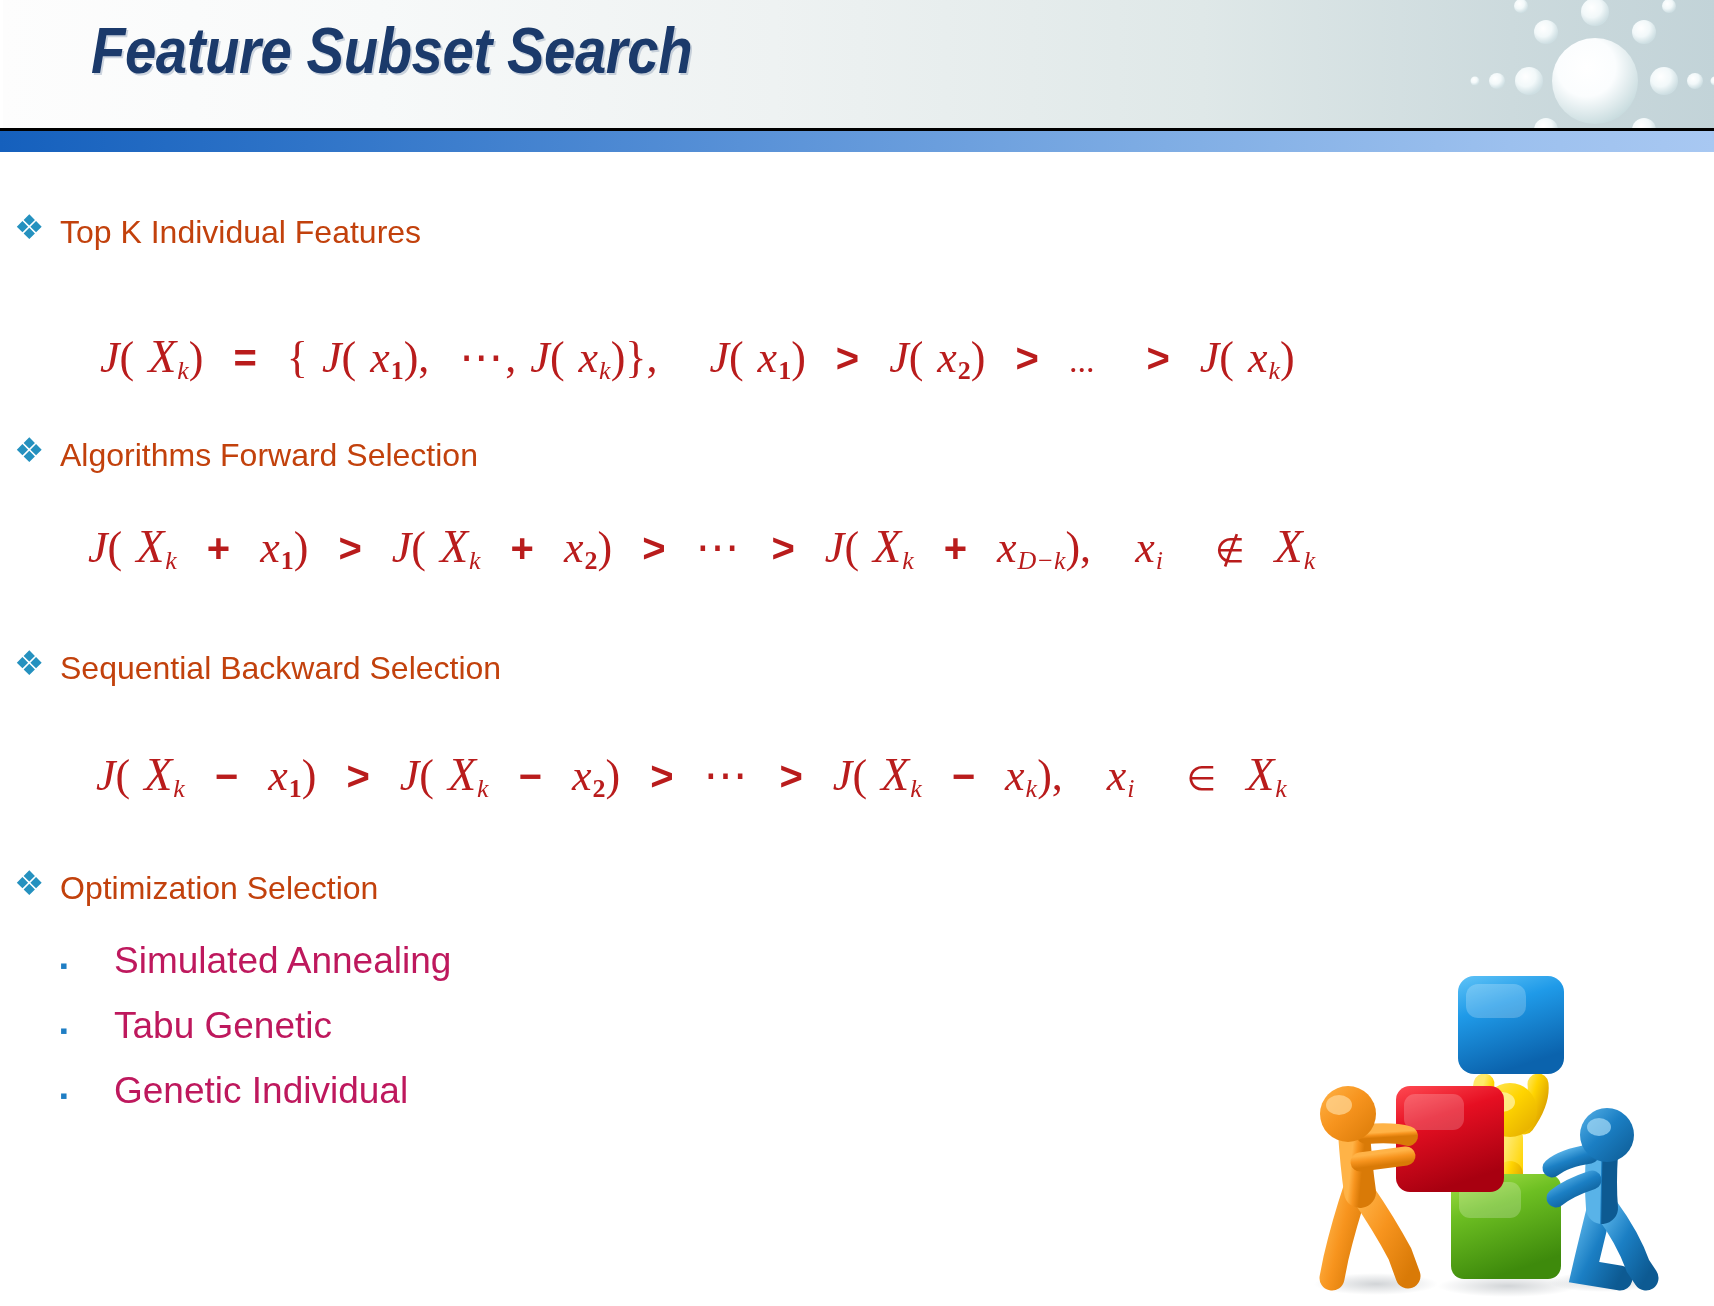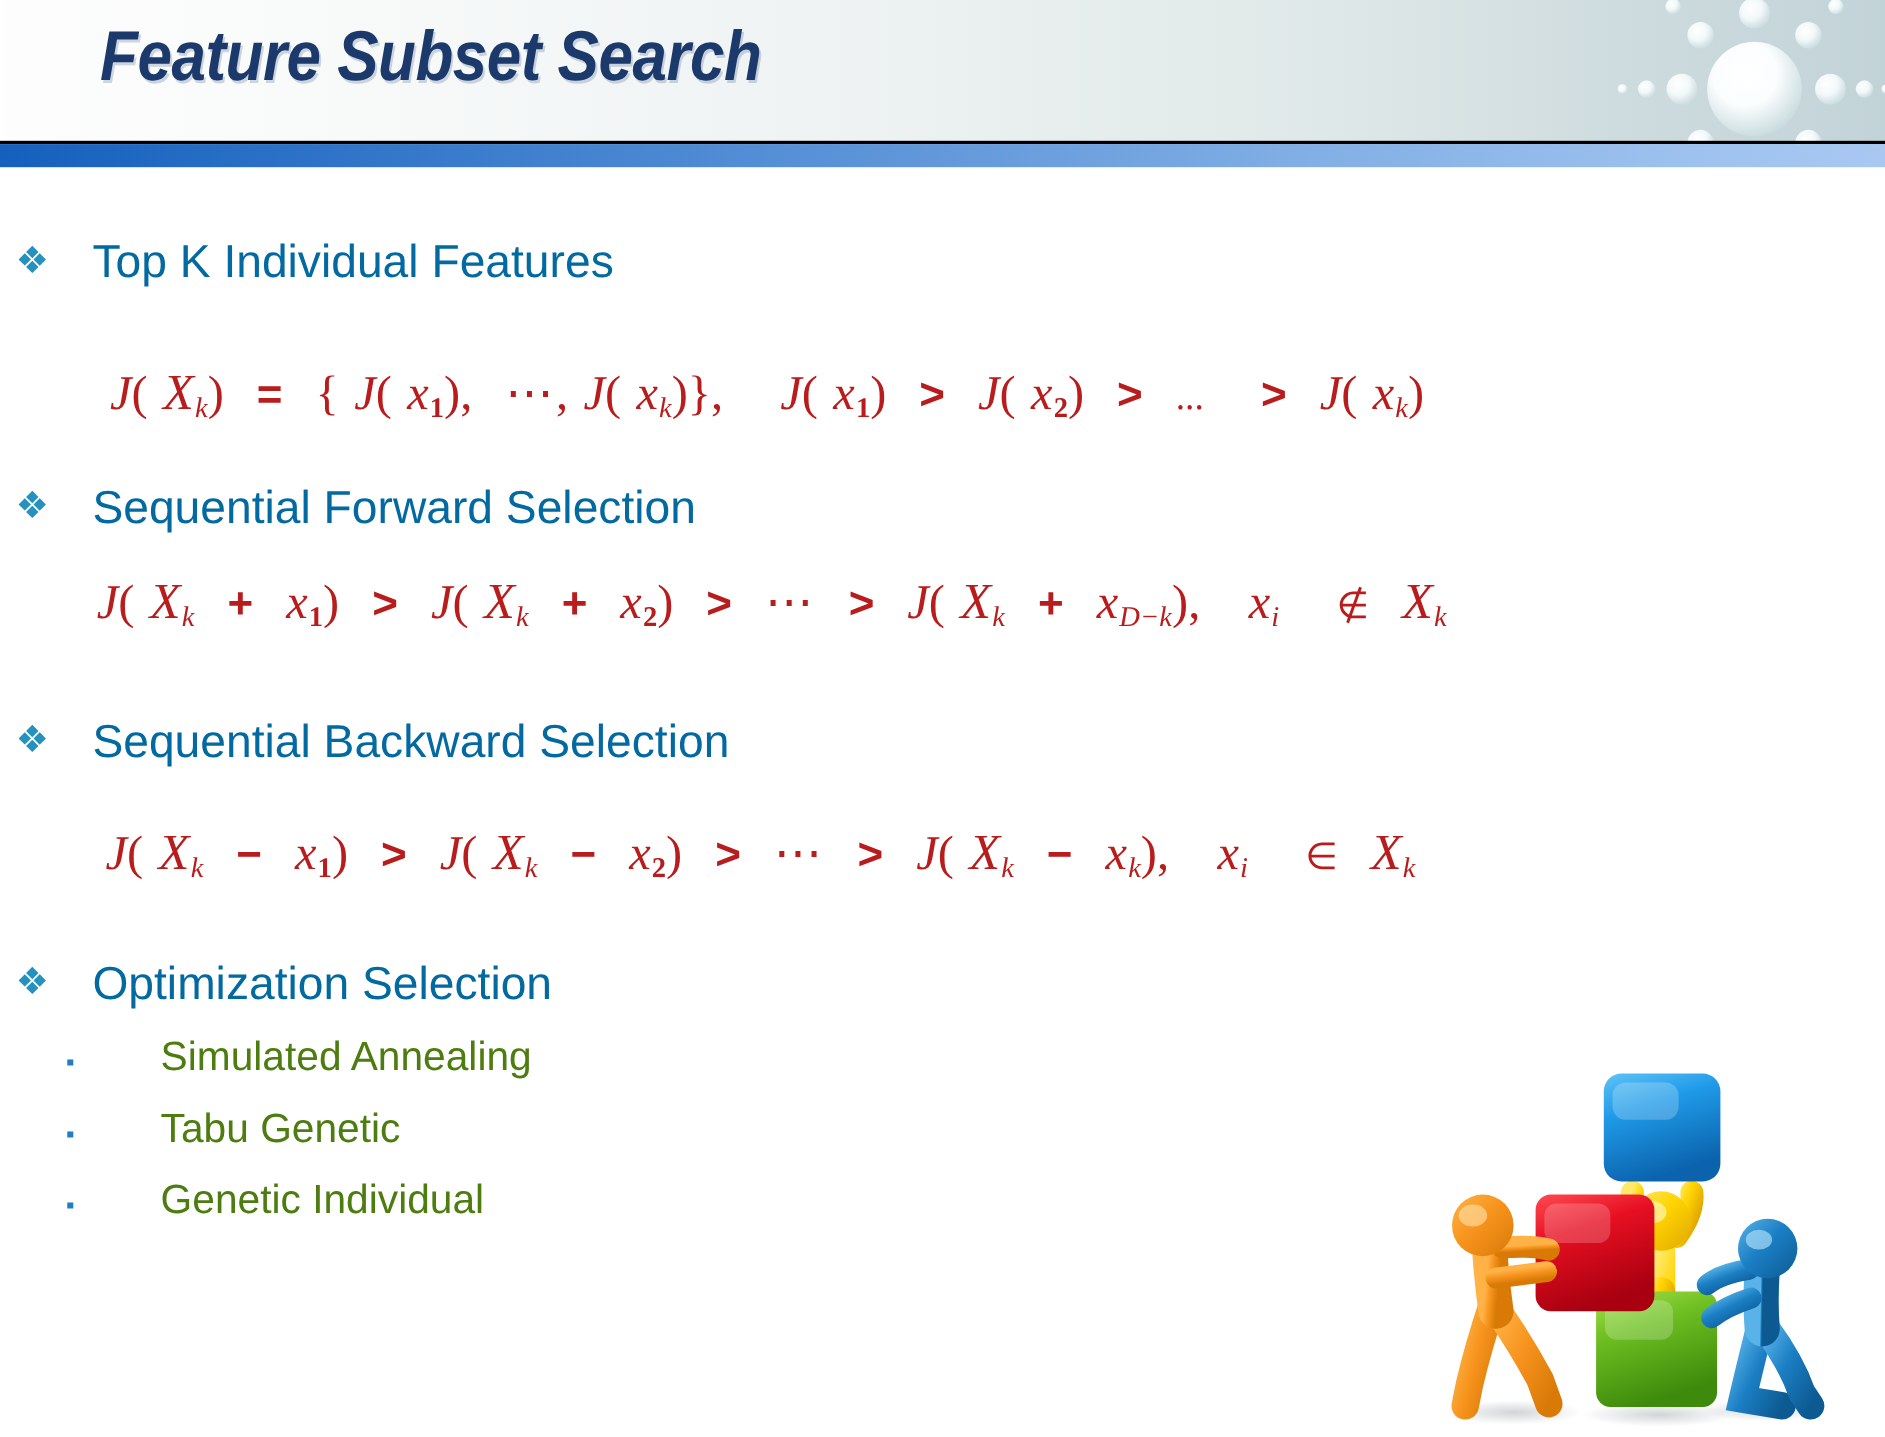--- a/index.html
+++ b/index.html
@@ -86,10 +86,9 @@
     top: -4px;
   }
   .lvl1 .txt {
-    font-size: 42px;
-    color: #0369a1;
+    font-size: 32px;
+    color: #c2410c;
     font-weight: normal;
-    margin-left: 24px;
   }
 
   .lvl2 {

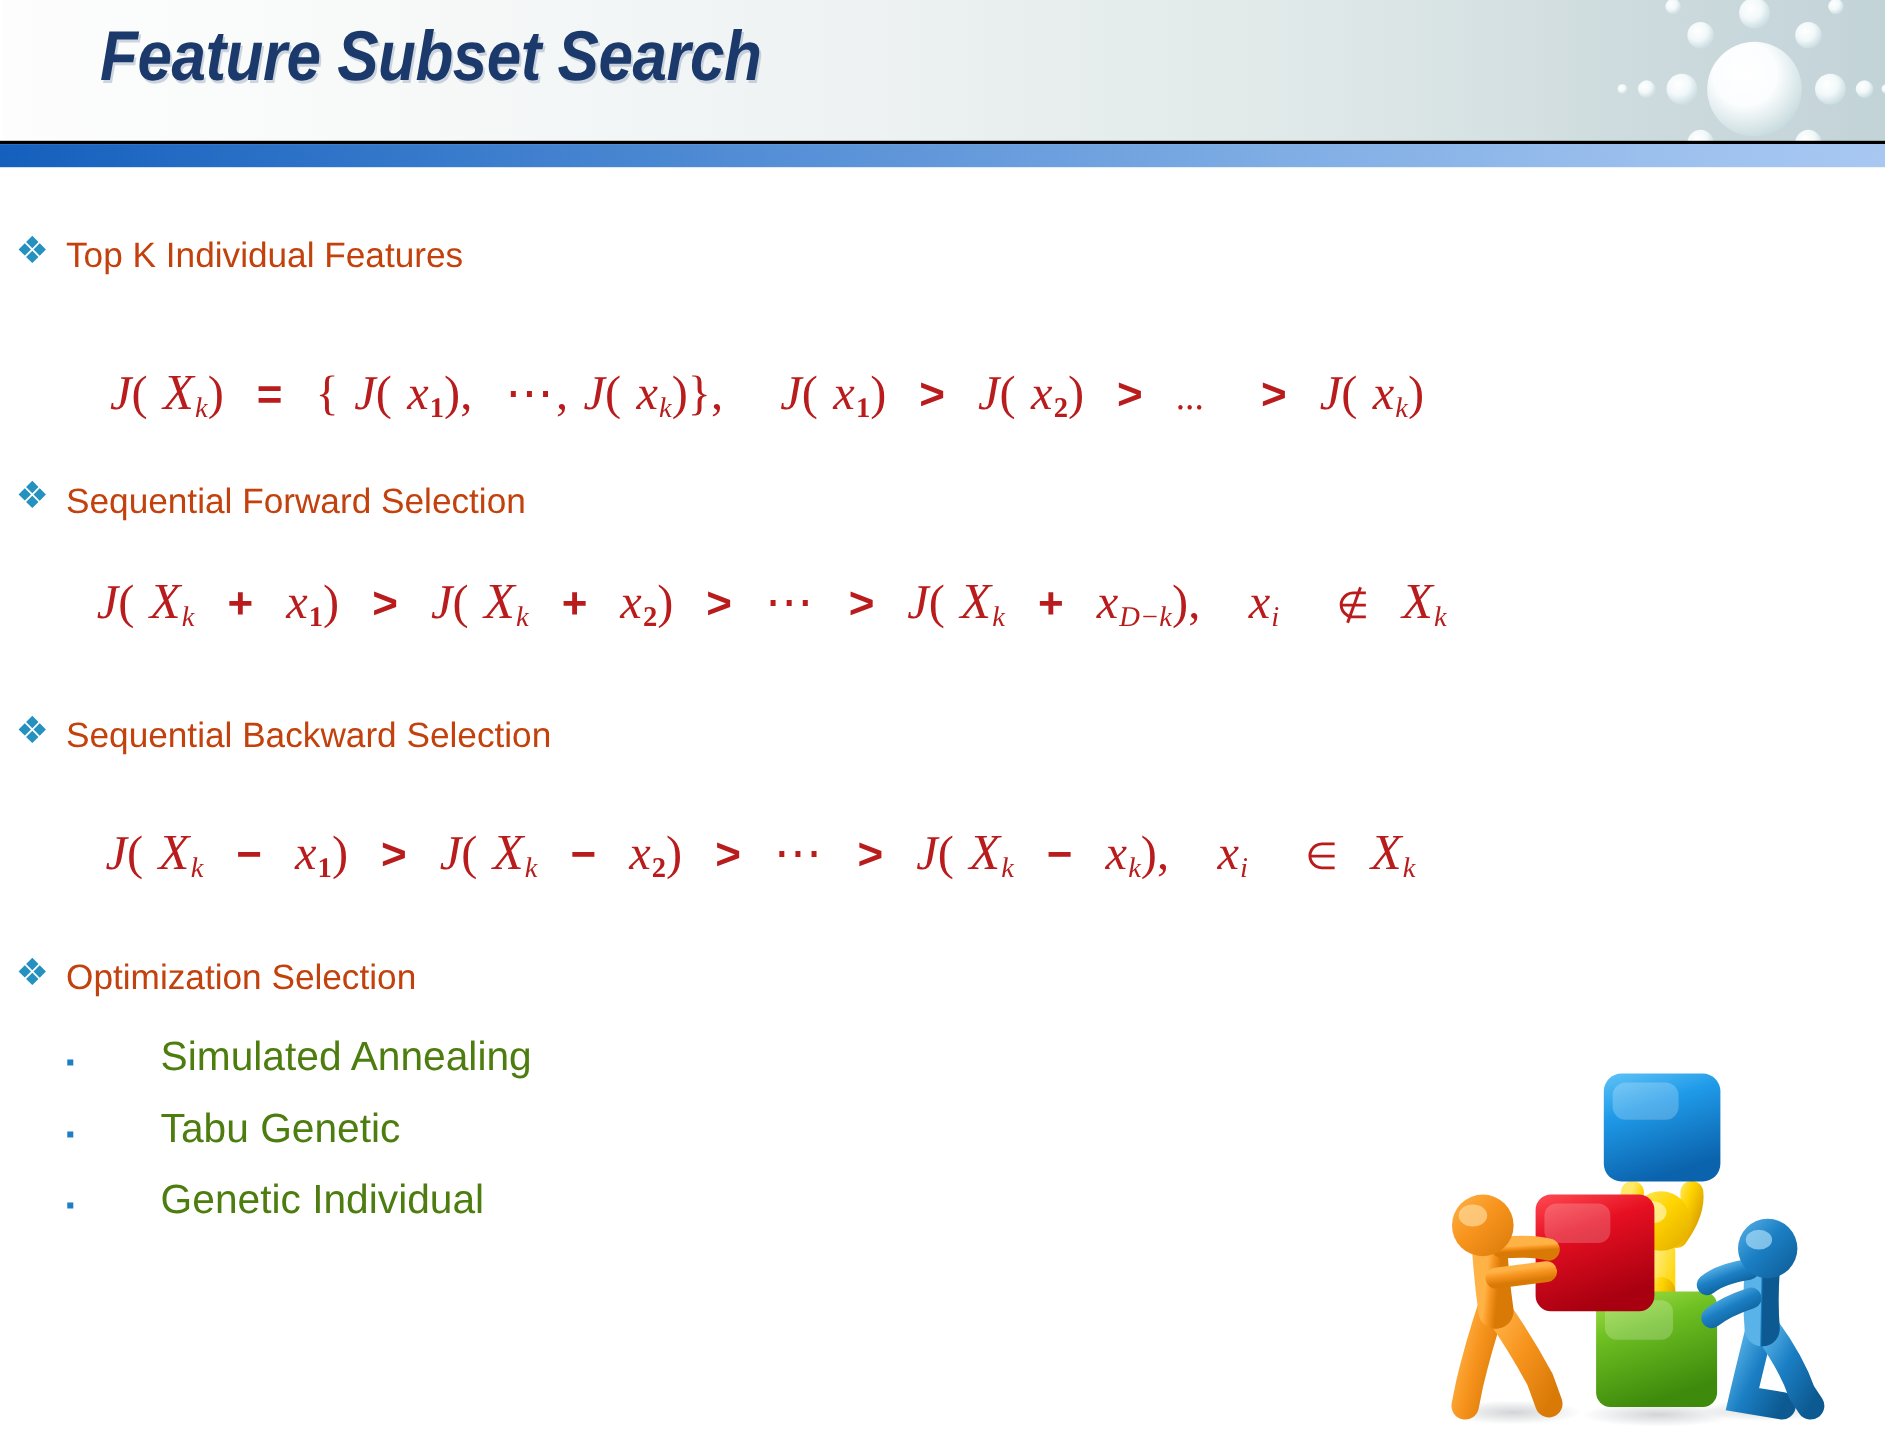--- a/index.html
+++ b/index.html
@@ -235,7 +235,7 @@
 
   <div class="lvl1" style="left:14px; top:285px;">
     <span class="bullet">❖</span>
-    <span class="txt">Sequential Forward Selection</span>
+    <span class="txt">Algorithms Forward Selection</span>
   </div>
 
   <div class="formula" style="left:88px; top:372px;">

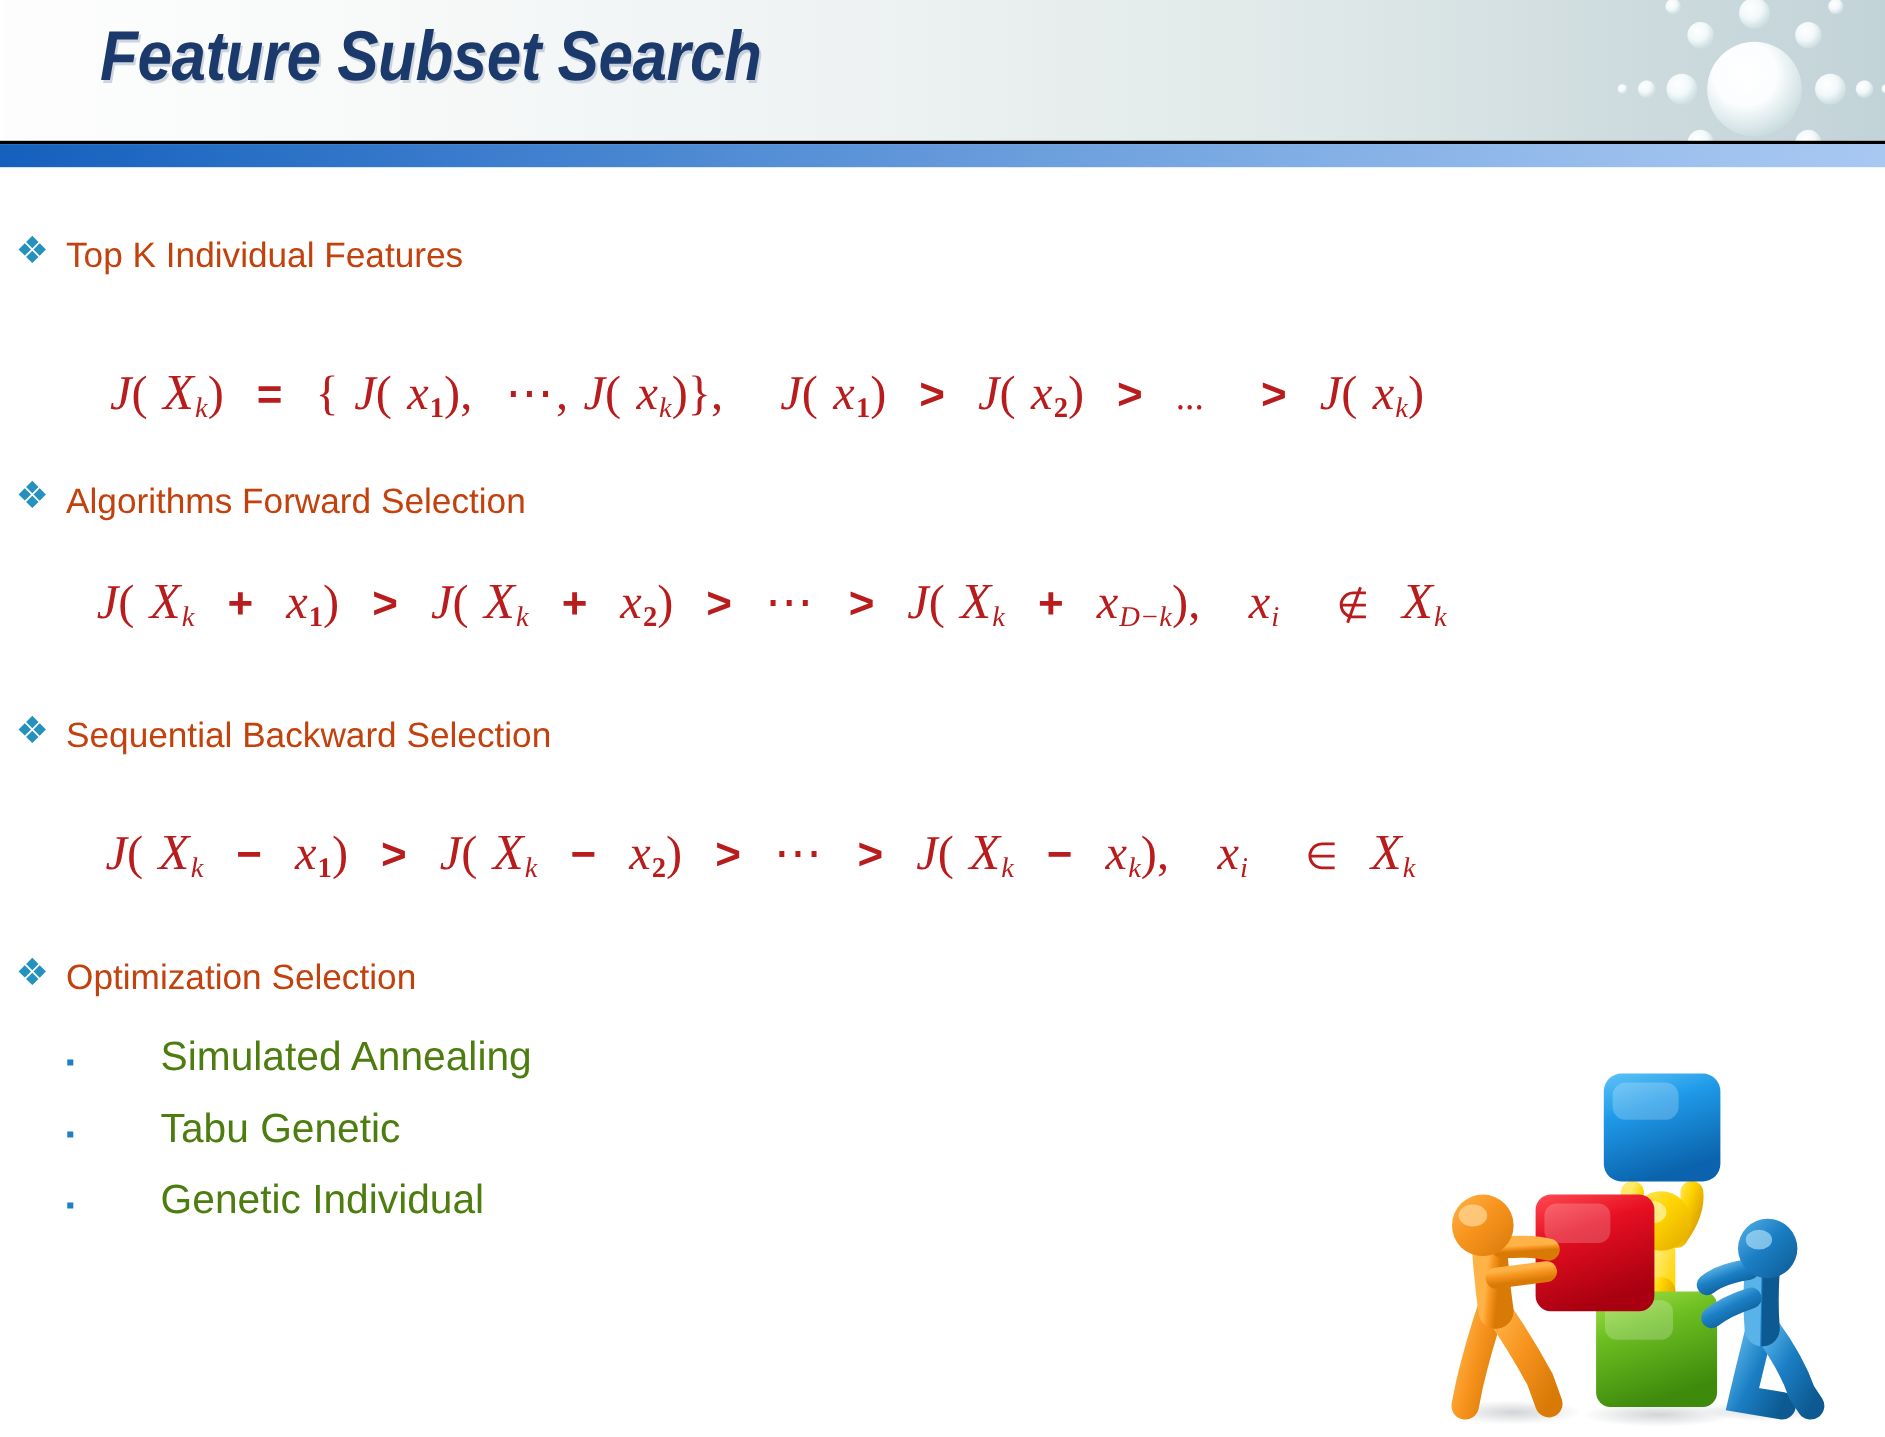--- a/index.html
+++ b/index.html
@@ -106,8 +106,7 @@
   }
   .lvl2 .txt2 {
     font-size: 37px;
-    color: #4d7c0f;
-    margin-left: 32px;
+    color: #be185d;
   }
 
   

